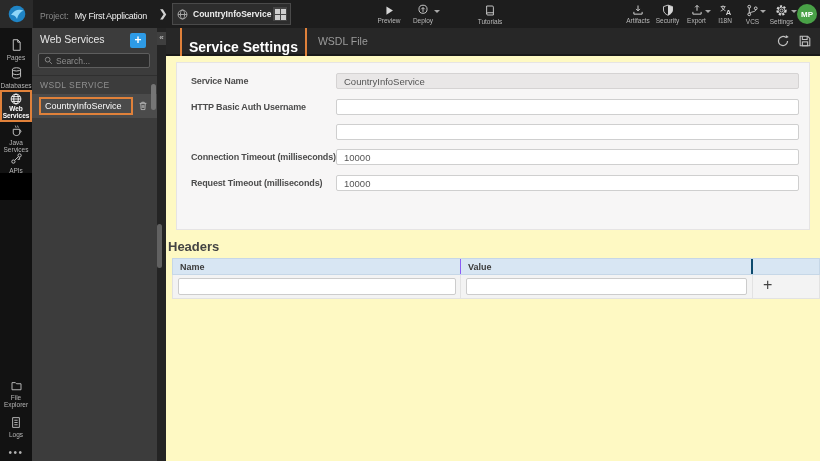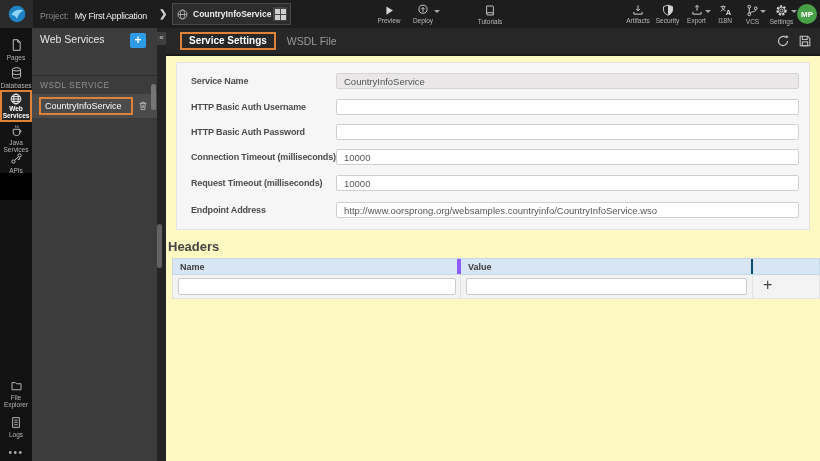--- a/index.html
+++ b/index.html
@@ -51,7 +51,7 @@
 
 .main{position:absolute;left:166px;top:28px;width:654px;height:433px}
 .tabbar{position:absolute;left:0;top:0;width:654px;height:28px;background:#272727;border-bottom:2px solid #191919;display:flex;align-items:center}
-.tab-active{margin-left:14px;border:2px solid #e0813a;padding:1px 7px 2px;color:#fff;font-size:10px;font-weight:700}
+.tab-active{margin-left:14px;border:2px solid #e0813a;padding:13px 7px 2px;color:#fff;font-size:14px;font-weight:700}
 .tab{margin-left:11px;color:#9b9b9b;font-size:10.5px}
 .tab-icons{position:absolute;right:8px;top:6px;display:flex;gap:8px;color:#c2c2c2}
 .content{position:absolute;left:0;top:28px;width:670px;height:405px;background:#fef9c3}

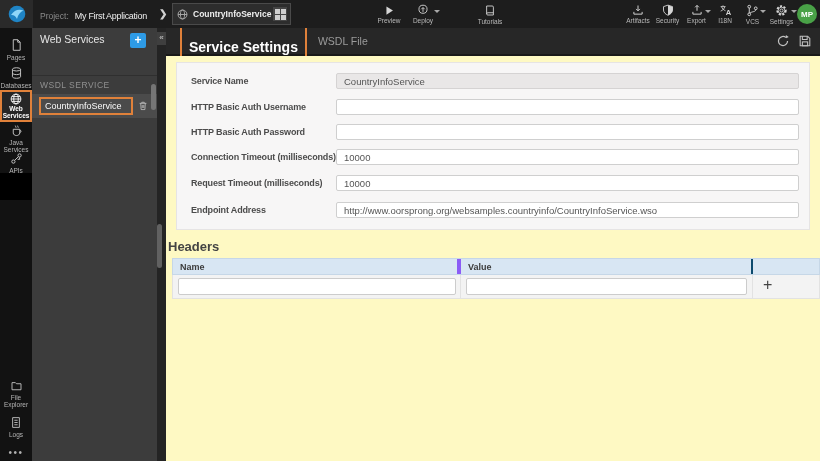--- a/index.html
+++ b/index.html
@@ -278,6 +278,15 @@
   <aside class="panel">
     <div class="panel-title">Web Services</div>
     <div class="panel-add">+</div>
+    <div class="panel-search">
+      <svg width="9" height="9" viewBox="0 0 16 16" style="margin:0 3px 0 5px">
+          <g fill="none" stroke="#8f8f8f" stroke-width="1.6">
+            <circle cx="6.5" cy="6.5" r="4.2"></circle>
+            <path d="M9.8 9.8 L14 14"></path>
+          </g>
+        </svg>
+      <input type="text" placeholder="Search..." style="">
+    </div>
     <div class="panel-divider"></div>
     <div class="panel-section">WSDL SERVICE</div>
     <div class="panel-item">

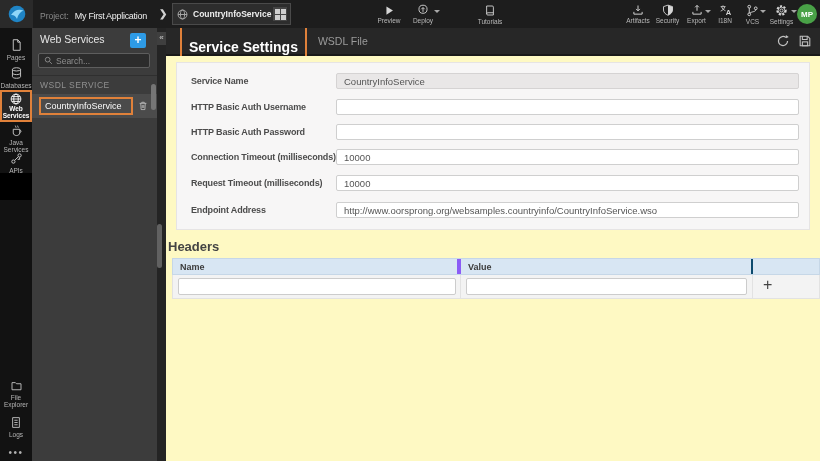--- a/index.html
+++ b/index.html
@@ -341,7 +341,6 @@
           <input value="" style="">
         </div>
         <div class="frow" style="top:61px">
-          <label>HTTP Basic Auth Password</label>
           <input value="" style="">
         </div>
         <div class="frow" style="top:86px">

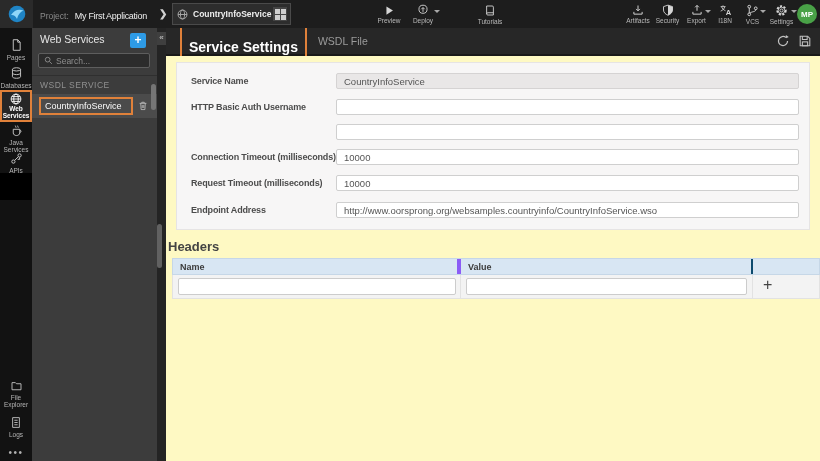--- a/index.html
+++ b/index.html
@@ -351,10 +351,6 @@
           <label>Request Timeout (milliseconds)</label>
           <input value="10000" style="">
         </div>
-        <div class="frow" style="top:139px">
-          <label>Endpoint Address</label>
-          <input value="http://www.oorsprong.org/websamples.countryinfo/CountryInfoService.wso" style="">
-        </div>
       </div>
       <div class="hd-title">Headers</div>
       <div class="htable">

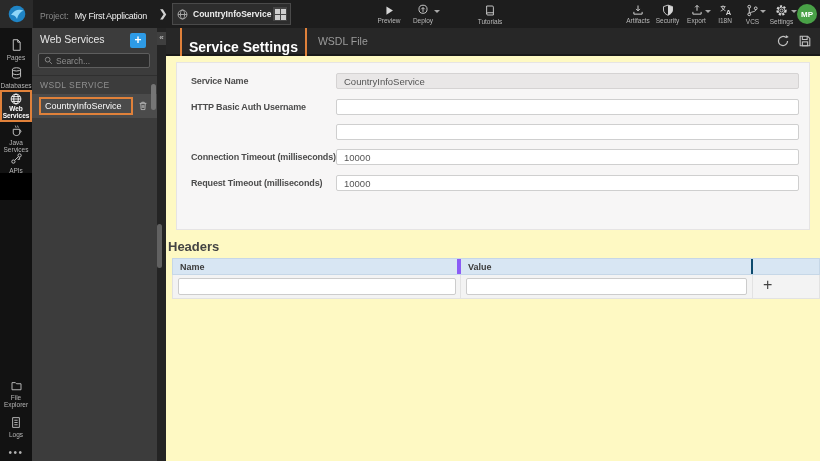--- a/index.html
+++ b/index.html
@@ -63,7 +63,7 @@
 .hd-title{position:absolute;left:2px;top:183px;font-size:13px;color:#444;font-weight:700}
 .htable{position:absolute;left:6px;top:202px;width:648px}
 .ht-head{display:flex;height:17px;background:#d8e6f3;border:1px solid #c6d7e7}
-.ht-head .c1{width:288px;border-right:4px solid #8b5cf6}
+.ht-head .c1{width:288px;border-right:1px solid #8b5cf6}
 .ht-head .c2{width:292px;border-right:2px solid #0c4a6e}
 .ht-head .c3{flex:1}
 .ht-head span{font-size:9px;font-weight:700;color:#3c3c3c;line-height:16px;padding-left:7px;display:block}

